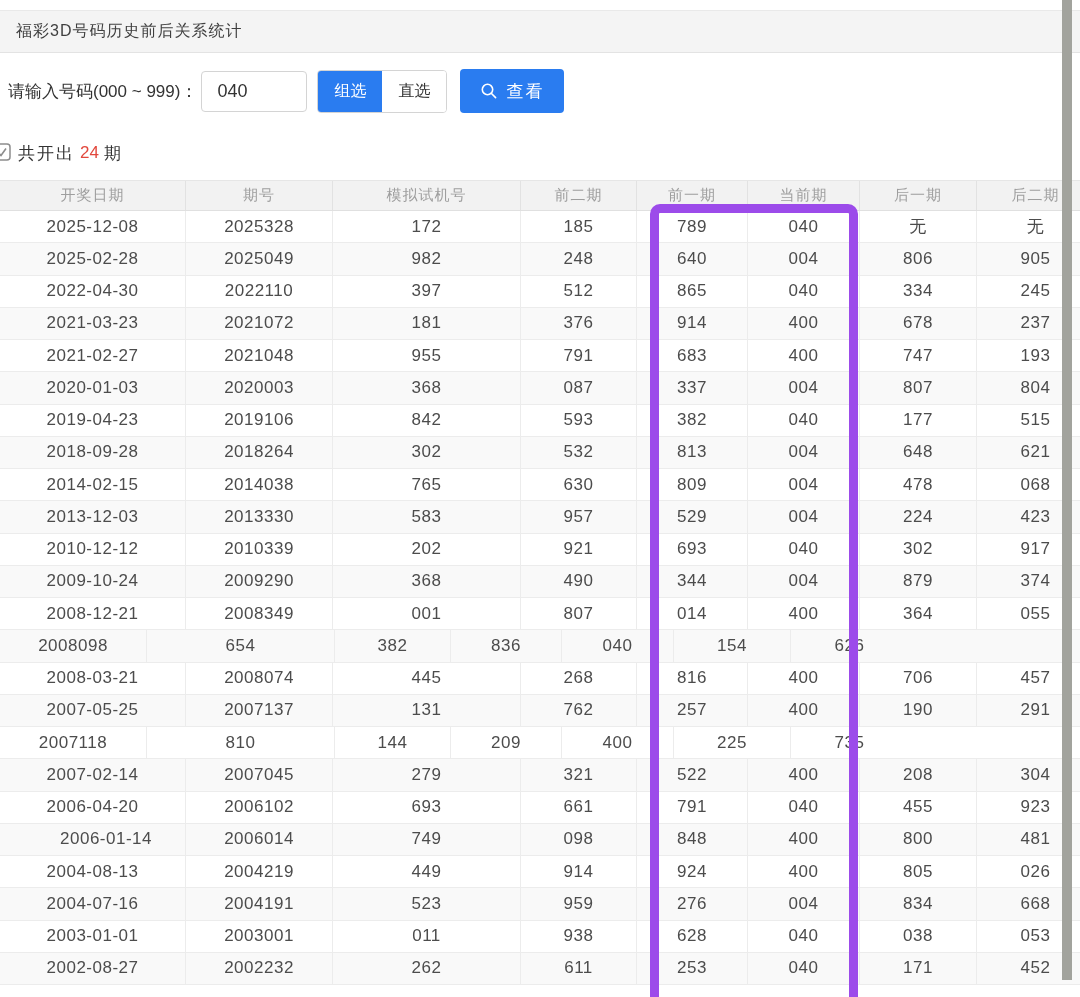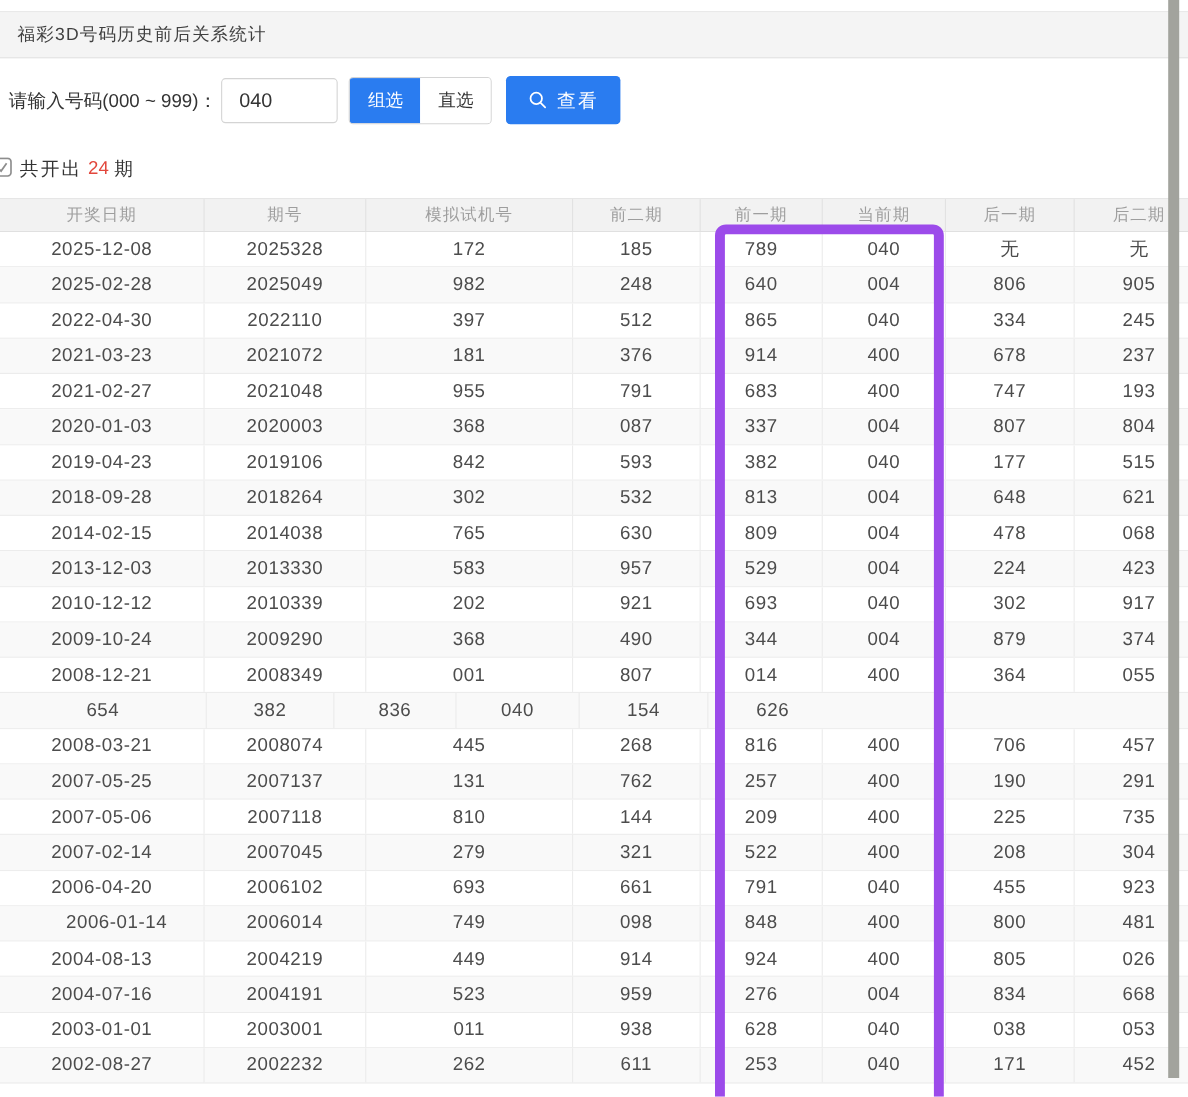--- a/index.html
+++ b/index.html
@@ -242,6 +242,7 @@
           <div class="td" style="width: 117px;">055</div>
         </div>
         <div class="tr">
+          <div class="td" style="width: 147px;">2008098</div>
           <div class="td" style="width: 188px;">654</div>
           <div class="td" style="width: 116px;">382</div>
           <div class="td" style="width: 111px;">836</div>

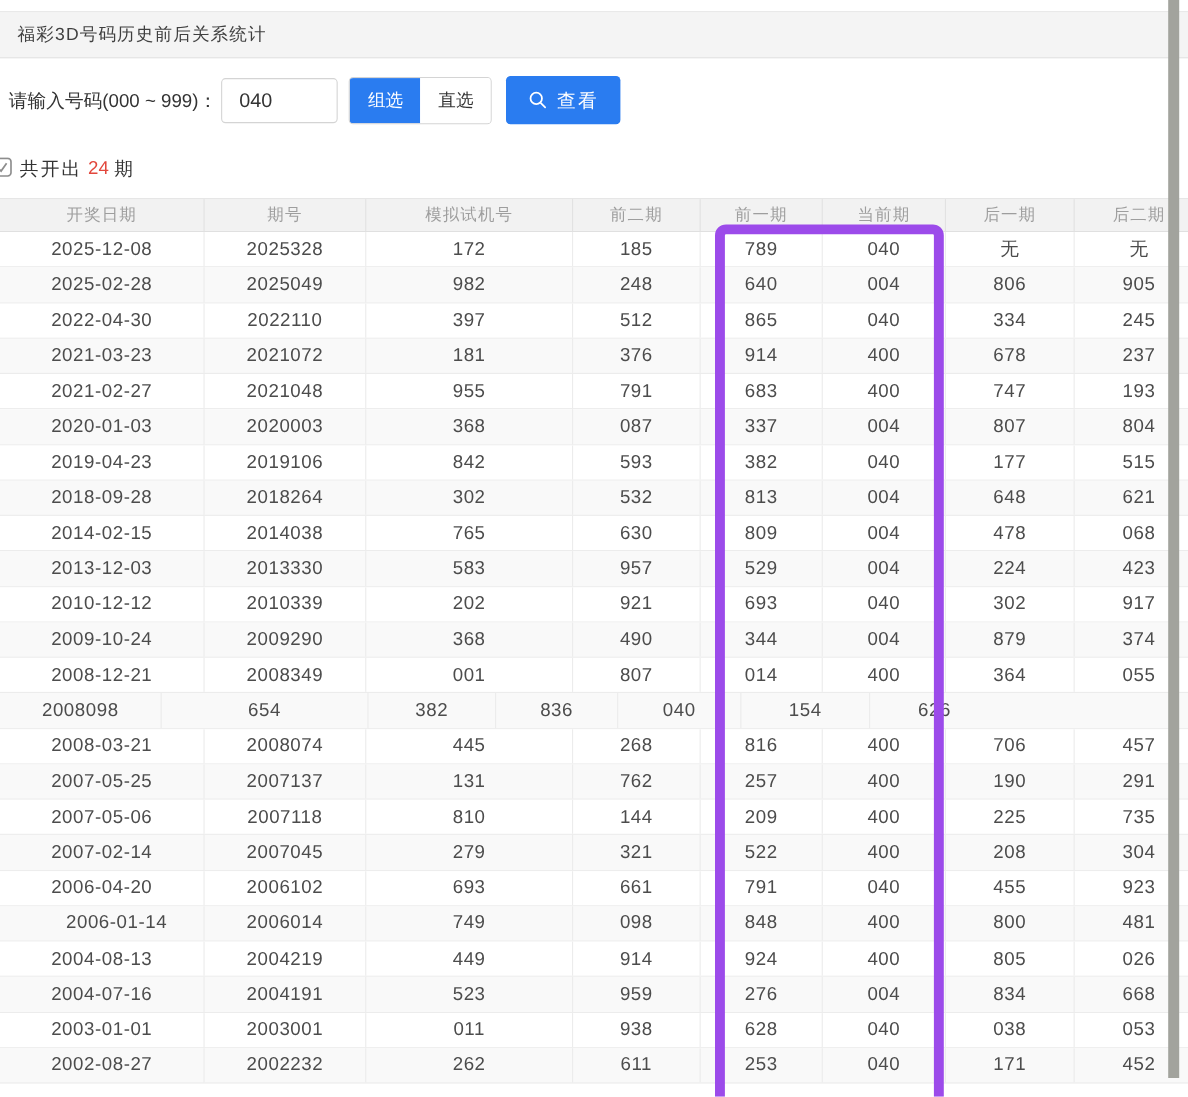--- a/index.html
+++ b/index.html
@@ -271,7 +271,6 @@
           <div class="td" style="width: 117px;">291</div>
         </div>
         <div class="tr">
-          <div class="td" style="width: 186px;">2007-05-06</div>
           <div class="td" style="width: 147px;">2007118</div>
           <div class="td" style="width: 188px;">810</div>
           <div class="td" style="width: 116px;">144</div>

